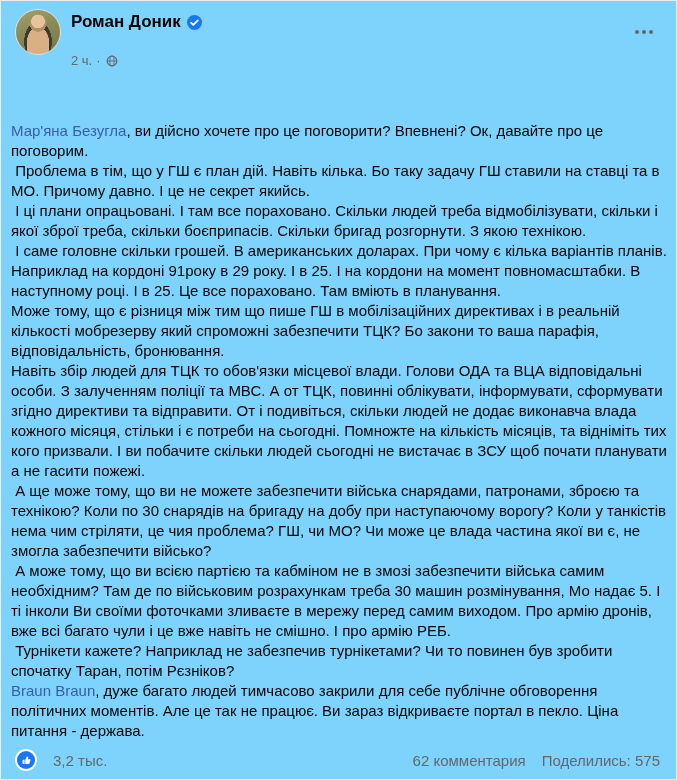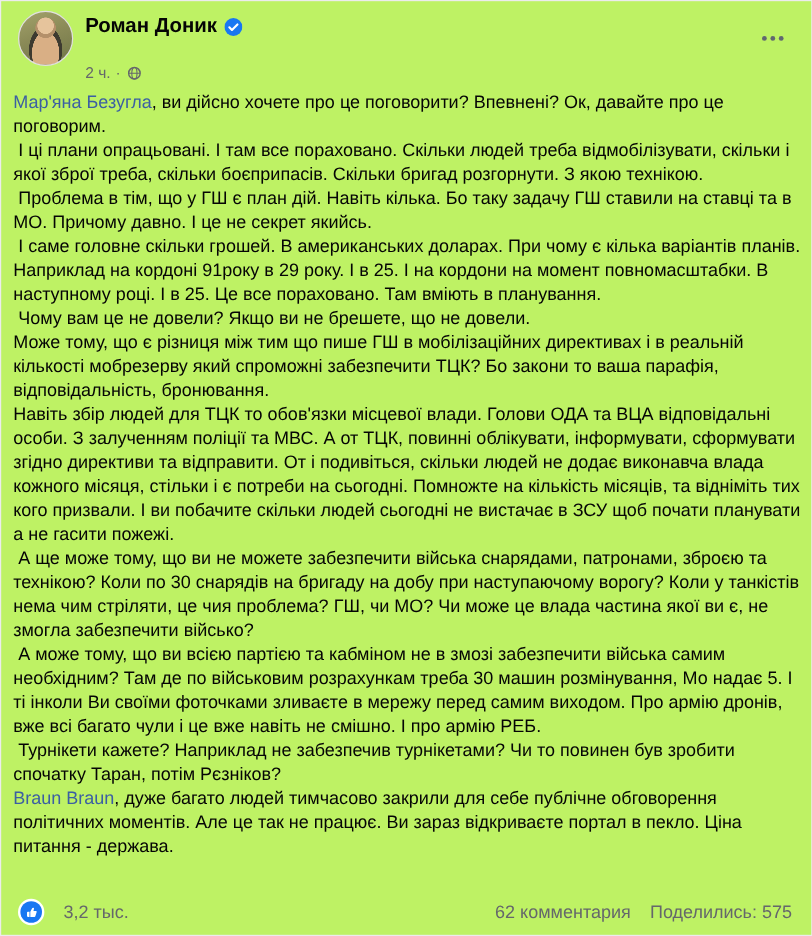--- a/index.html
+++ b/index.html
@@ -11,7 +11,7 @@
   }
   .card {
     width: 677px; height: 780px;
-    background: #bef264;
+    background: #7dd3fc;
     border: 1px solid #ececec;
     position: relative;
     display: flex; flex-direction: column;

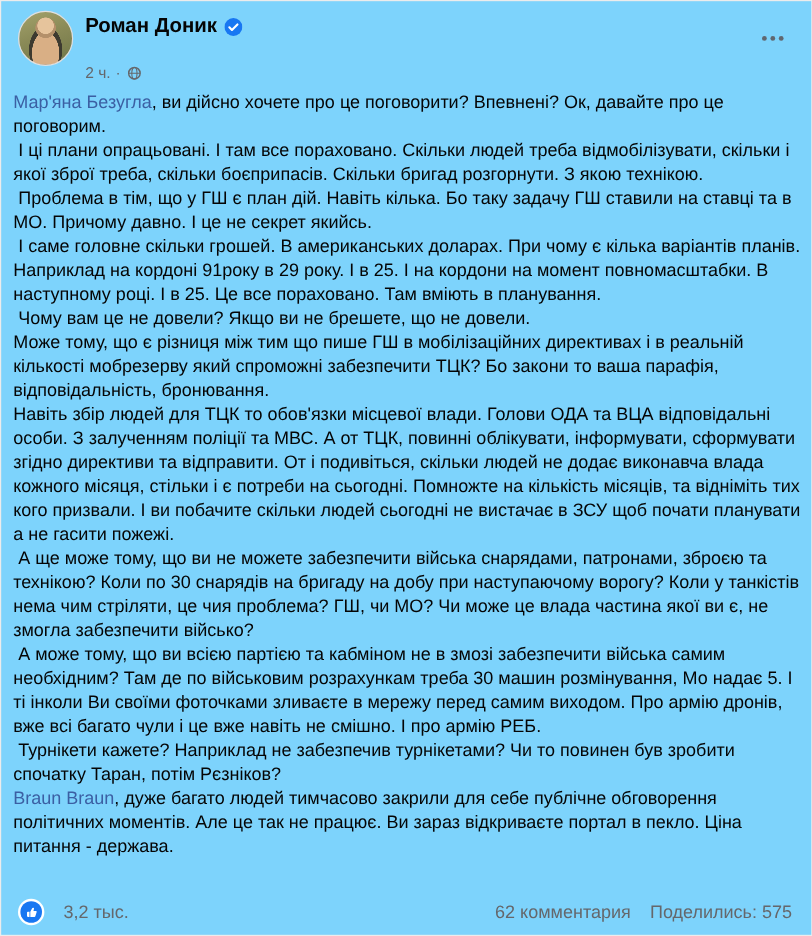--- a/index.html
+++ b/index.html
@@ -55,6 +55,7 @@
     padding: 5px 2px 0 10px;
     font-size: 15px; line-height: 20px; color: #050505;
     flex: 1;
+    margin-top: 45px;
   }
   .para { white-space: pre-wrap; }
   .mention { color: #3b5fa3; cursor: pointer; }

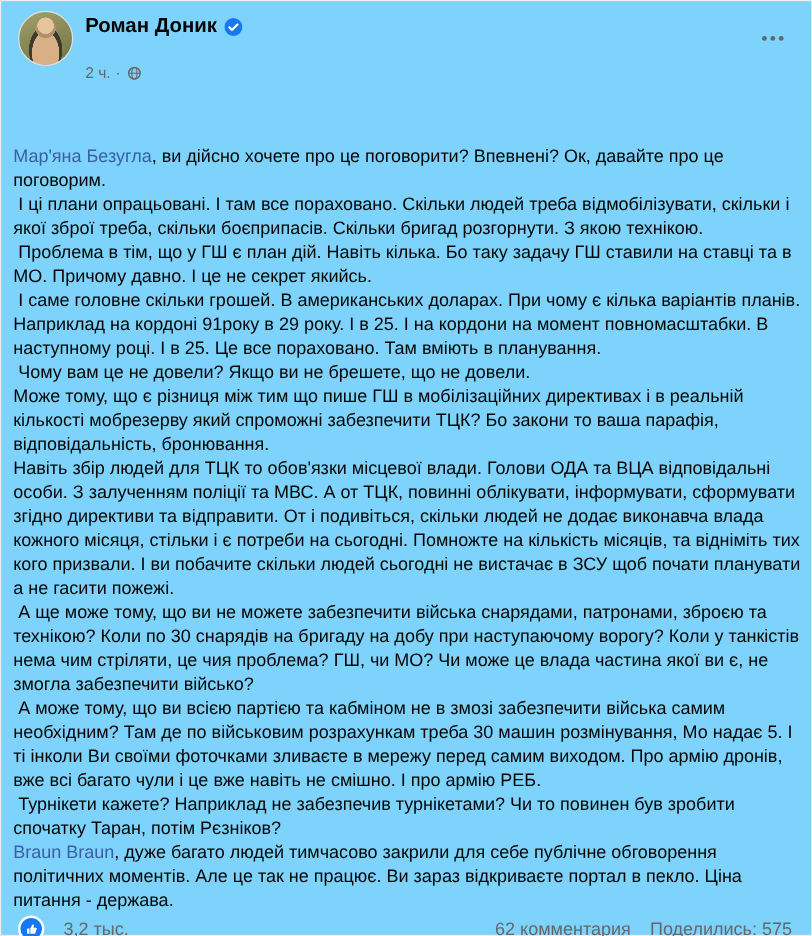--- a/index.html
+++ b/index.html
@@ -115,8 +115,8 @@
 
   <div class="post-body">
       <div class="para"><span class="mention">Мар'яна Безугла</span><span>, ви дійсно хочете про це поговорити? Впевнені? Ок, давайте про це поговорим.</span></div>
+      <div class="para"><span> Проблема в тім, що у ГШ є план дій. Навіть кілька. Бо таку задачу ГШ ставили на ставці та в МО. Причому давно. І це не секрет якийсь.</span></div>
       <div class="para"><span> І ці плани опрацьовані. І там все пораховано. Скільки людей треба відмобілізувати, скільки і якої зброї треба, скільки боєприпасів. Скільки бригад розгорнути. З якою технікою.</span></div>
-      <div class="para"><span> Проблема в тім, що у ГШ є план дій. Навіть кілька. Бо таку задачу ГШ ставили на ставці та в МО. Причому давно. І це не секрет якийсь.</span></div>
       <div class="para"><span> І саме головне скільки грошей. В американських доларах. При чому є кілька варіантів планів. Наприклад на кордоні 91року в 29 року. І в 25. І на кордони на момент повномасштабки. В наступному році. І в 25. Це все пораховано. Там вміють в планування.</span></div>
       <div class="para"><span> Чому вам це не довели? Якщо ви не брешете, що не довели.</span></div>
       <div class="para"><span>Може тому, що є різниця між тим що пише ГШ в мобілізаційних директивах і в реальній кількості мобрезерву який спроможні забезпечити ТЦК? Бо закони то ваша парафія, відповідальність, бронювання.</span></div>

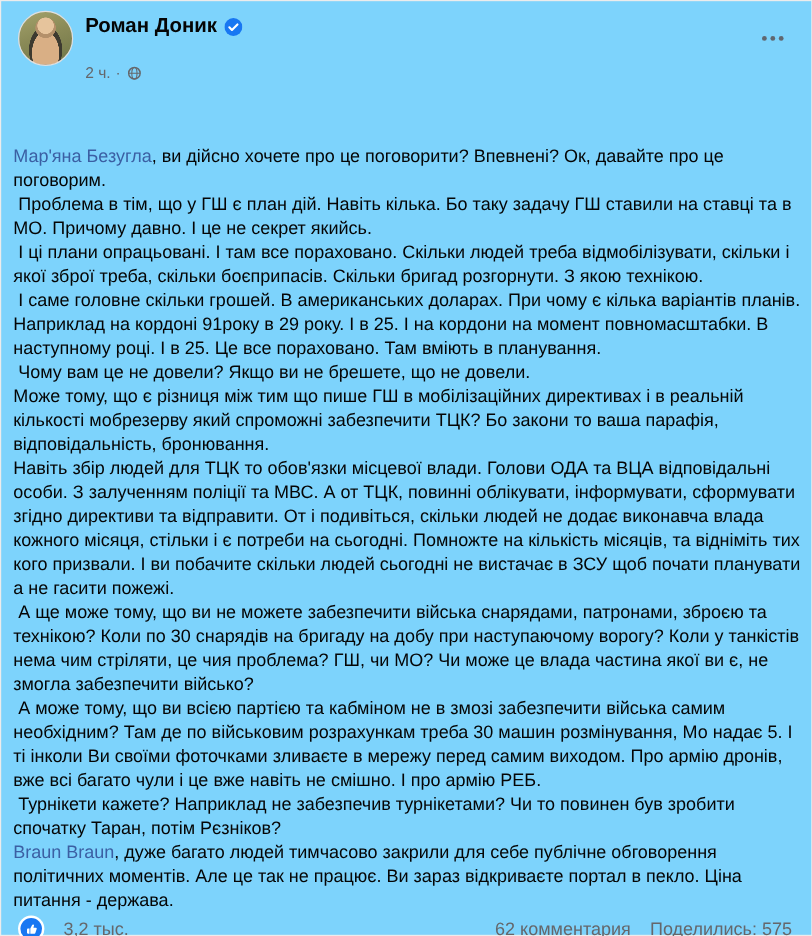--- a/index.html
+++ b/index.html
@@ -118,7 +118,6 @@
       <div class="para"><span> Проблема в тім, що у ГШ є план дій. Навіть кілька. Бо таку задачу ГШ ставили на ставці та в МО. Причому давно. І це не секрет якийсь.</span></div>
       <div class="para"><span> І ці плани опрацьовані. І там все пораховано. Скільки людей треба відмобілізувати, скільки і якої зброї треба, скільки боєприпасів. Скільки бригад розгорнути. З якою технікою.</span></div>
       <div class="para"><span> І саме головне скільки грошей. В американських доларах. При чому є кілька варіантів планів. Наприклад на кордоні 91року в 29 року. І в 25. І на кордони на момент повномасштабки. В наступному році. І в 25. Це все пораховано. Там вміють в планування.</span></div>
-      <div class="para"><span> Чому вам це не довели? Якщо ви не брешете, що не довели.</span></div>
       <div class="para"><span>Може тому, що є різниця між тим що пише ГШ в мобілізаційних директивах і в реальній кількості мобрезерву який спроможні забезпечити ТЦК? Бо закони то ваша парафія, відповідальність, бронювання.</span></div>
       <div class="para"><span>Навіть збір людей для ТЦК то обов'язки місцевої влади. Голови ОДА та ВЦА відповідальні особи. З залученням поліції та МВС. А от ТЦК, повинні облікувати, інформувати, сформувати згідно директиви та відправити. От і подивіться, скільки людей не додає виконавча влада кожного місяця, стільки і є потреби на сьогодні. Помножте на кількість місяців, та відніміть тих кого призвали. І ви побачите скільки людей сьогодні не вистачає в ЗСУ щоб почати планувати а не гасити пожежі.</span></div>
       <div class="para"><span> А ще може тому, що ви не можете забезпечити війська снарядами, патронами, зброєю та технікою? Коли по 30 снарядів на бригаду на добу при наступаючому ворогу? Коли у танкістів нема чим стріляти, це чия проблема? ГШ, чи МО? Чи може це влада частина якої ви є, не змогла забезпечити військо?</span></div>

